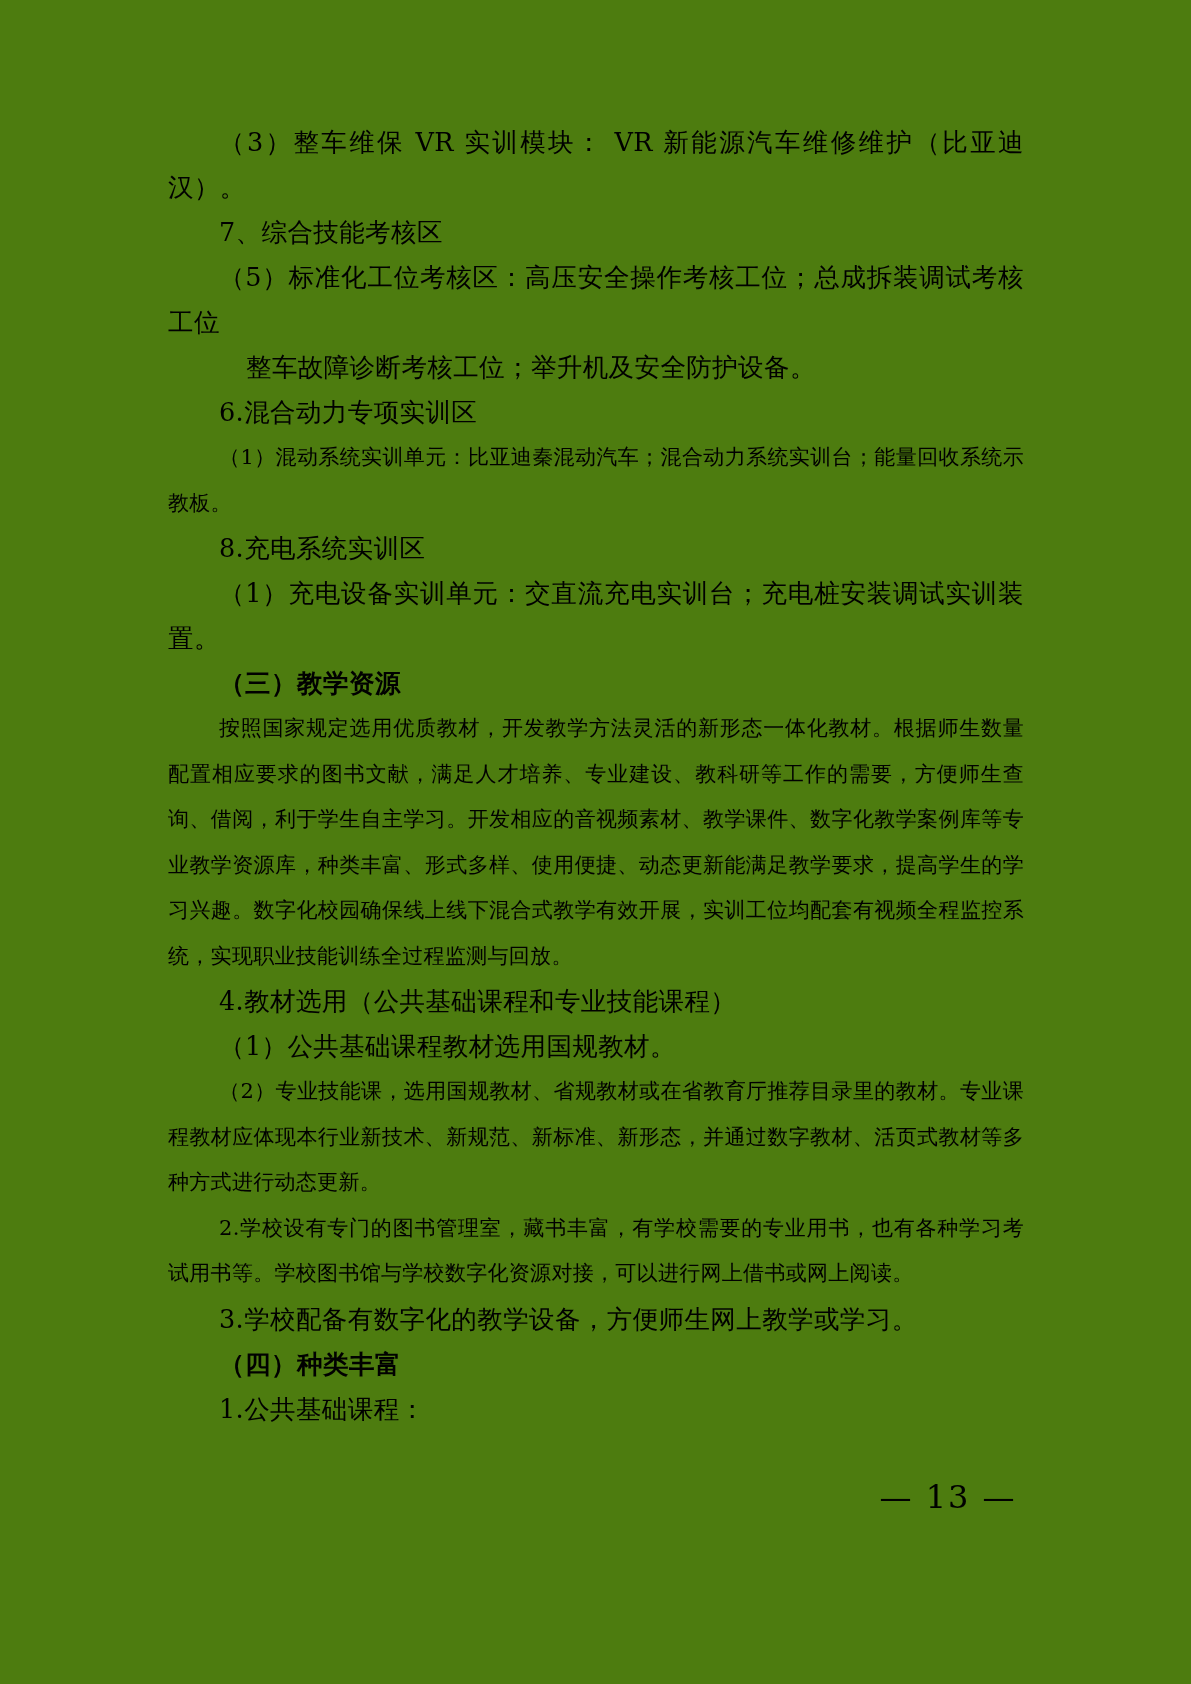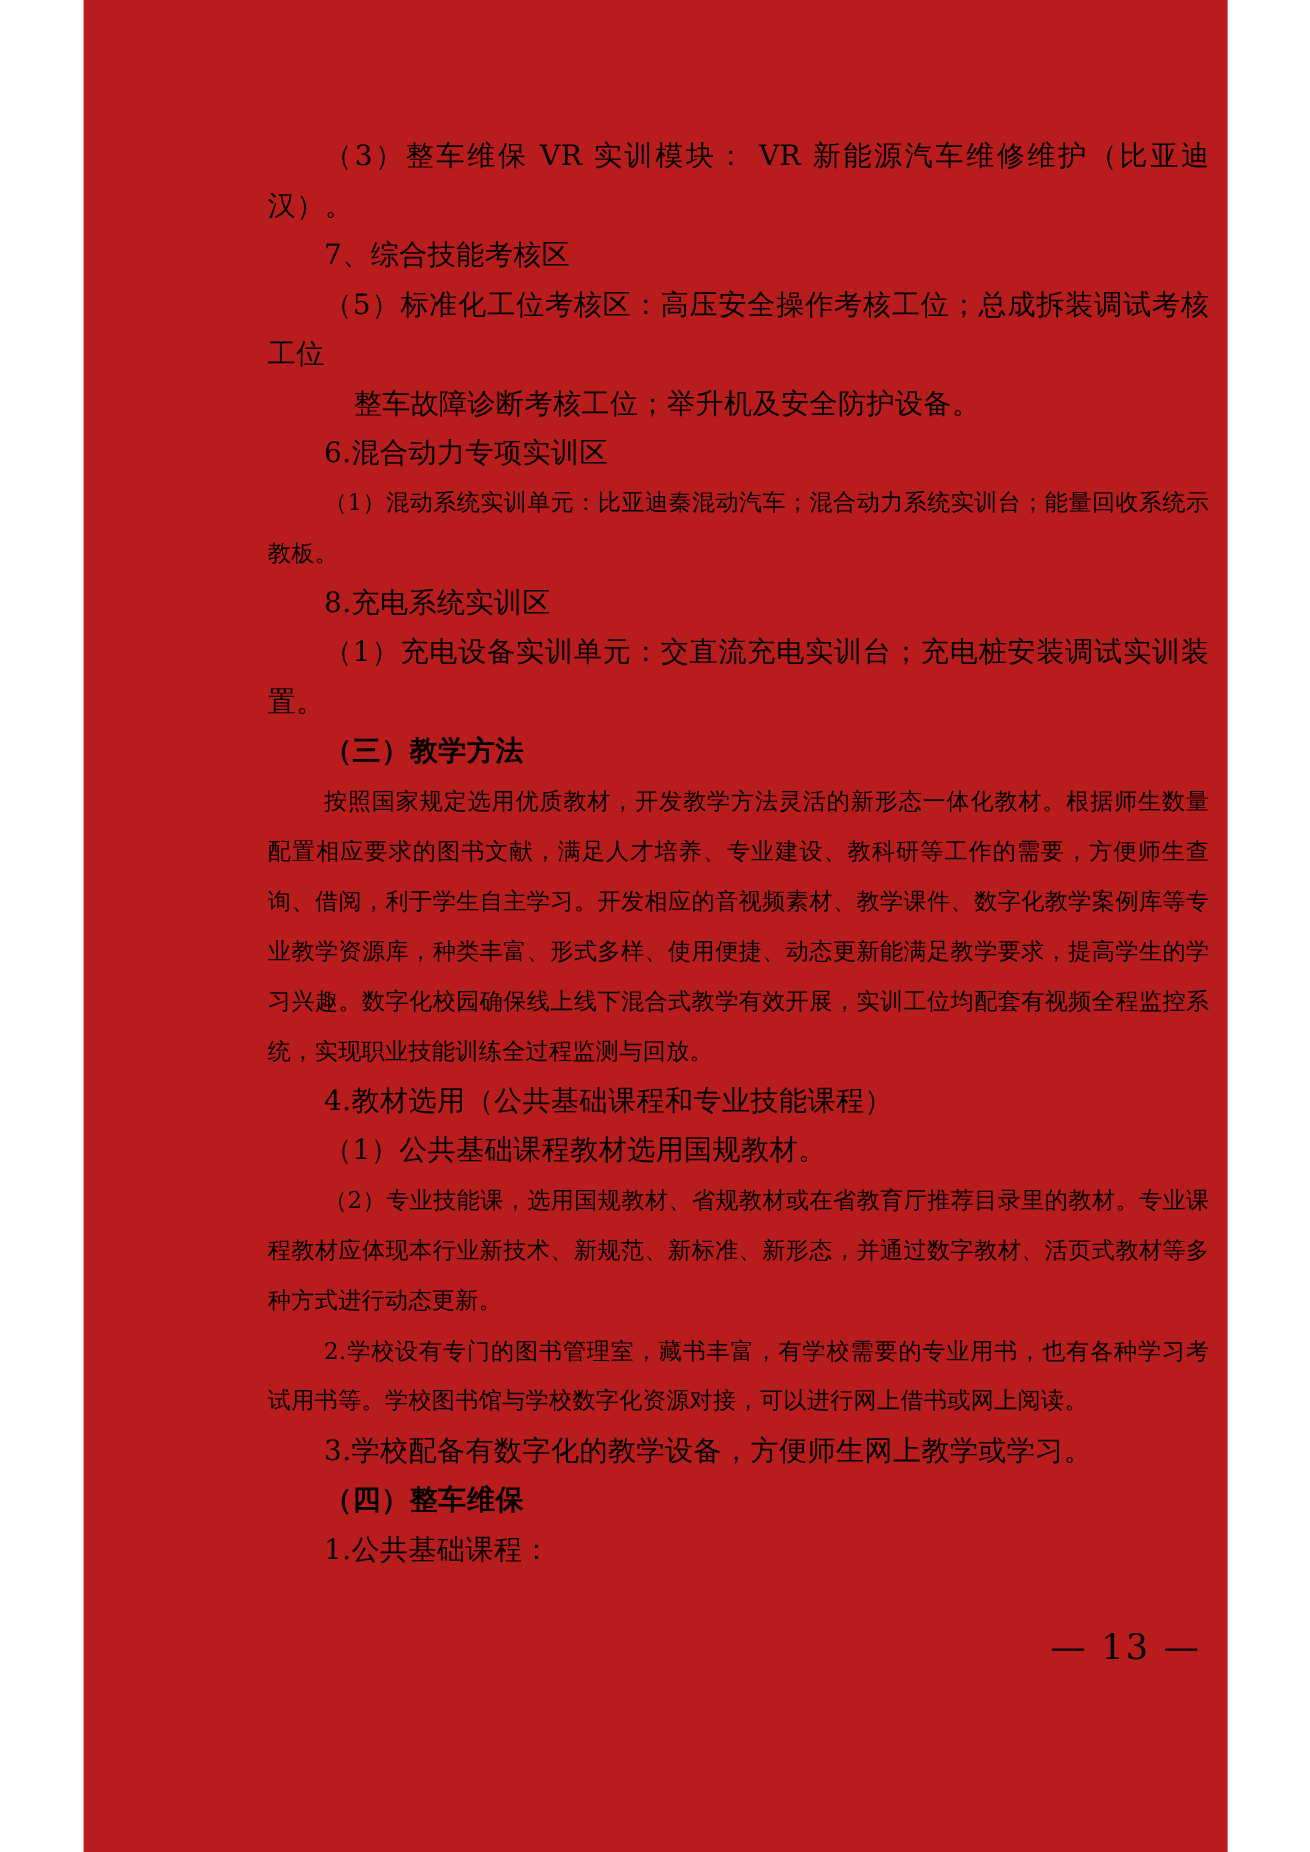--- a/index.html
+++ b/index.html
@@ -9,9 +9,9 @@
   }
   .page {
     position: relative;
-    width: 1040px;
+    width: 1191px;
     height: 1684px;
-    background: #b91c1c;
+    background: #4d7c0f;
     margin: 0 auto;
     font-family: "DejaVu Serif", "Liberation Serif", serif;
     color: #000000;

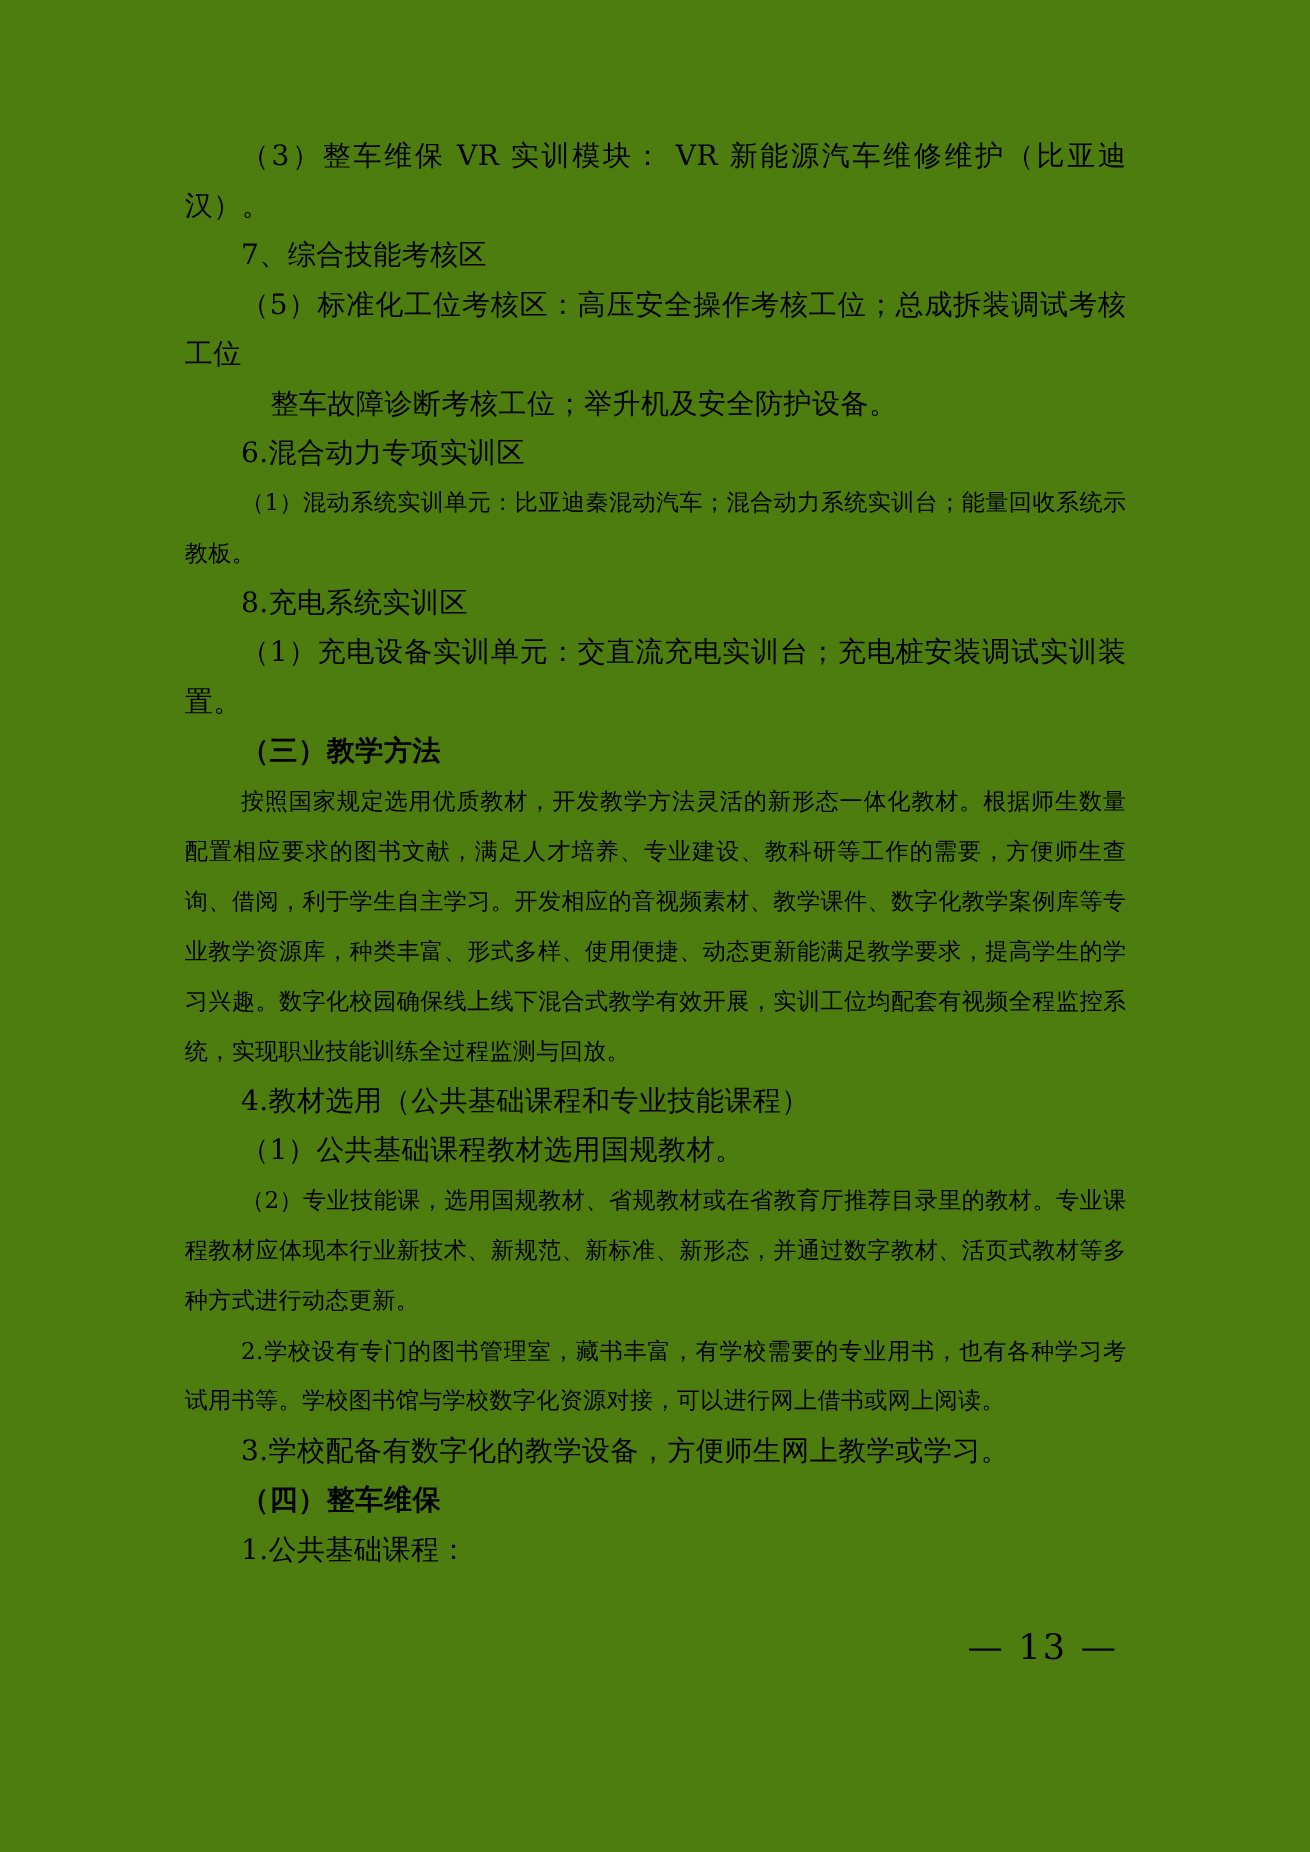--- a/index.html
+++ b/index.html
@@ -82,7 +82,7 @@
     <div class="line indent2">8.充电系统实训区</div>
     <div class="line indent2">（1）充电设备实训单元：交直流充电实训台；充电桩安装调试实训装置。</div>
 
-    <div class="heading">（三）教学方法</div>
+    <div class="heading">（三）教学资源</div>
     <p class="para">按照国家规定选用优质教材，开发教学方法灵活的新形态一体化教材。根据师生数量配置相应要求的图书文献，满足人才培养、专业建设、教科研等工作的需要，方便师生查询、借阅，利于学生自主学习。开发相应的音视频素材、教学课件、数字化教学案例库等专业教学资源库，种类丰富、形式多样、使用便捷、动态更新能满足教学要求，提高学生的学习兴趣。数字化校园确保线上线下混合式教学有效开展，实训工位均配套有视频全程监控系统，实现职业技能训练全过程监测与回放。</p>
 
     <div class="line indent2">4.教材选用（公共基础课程和专业技能课程）</div>

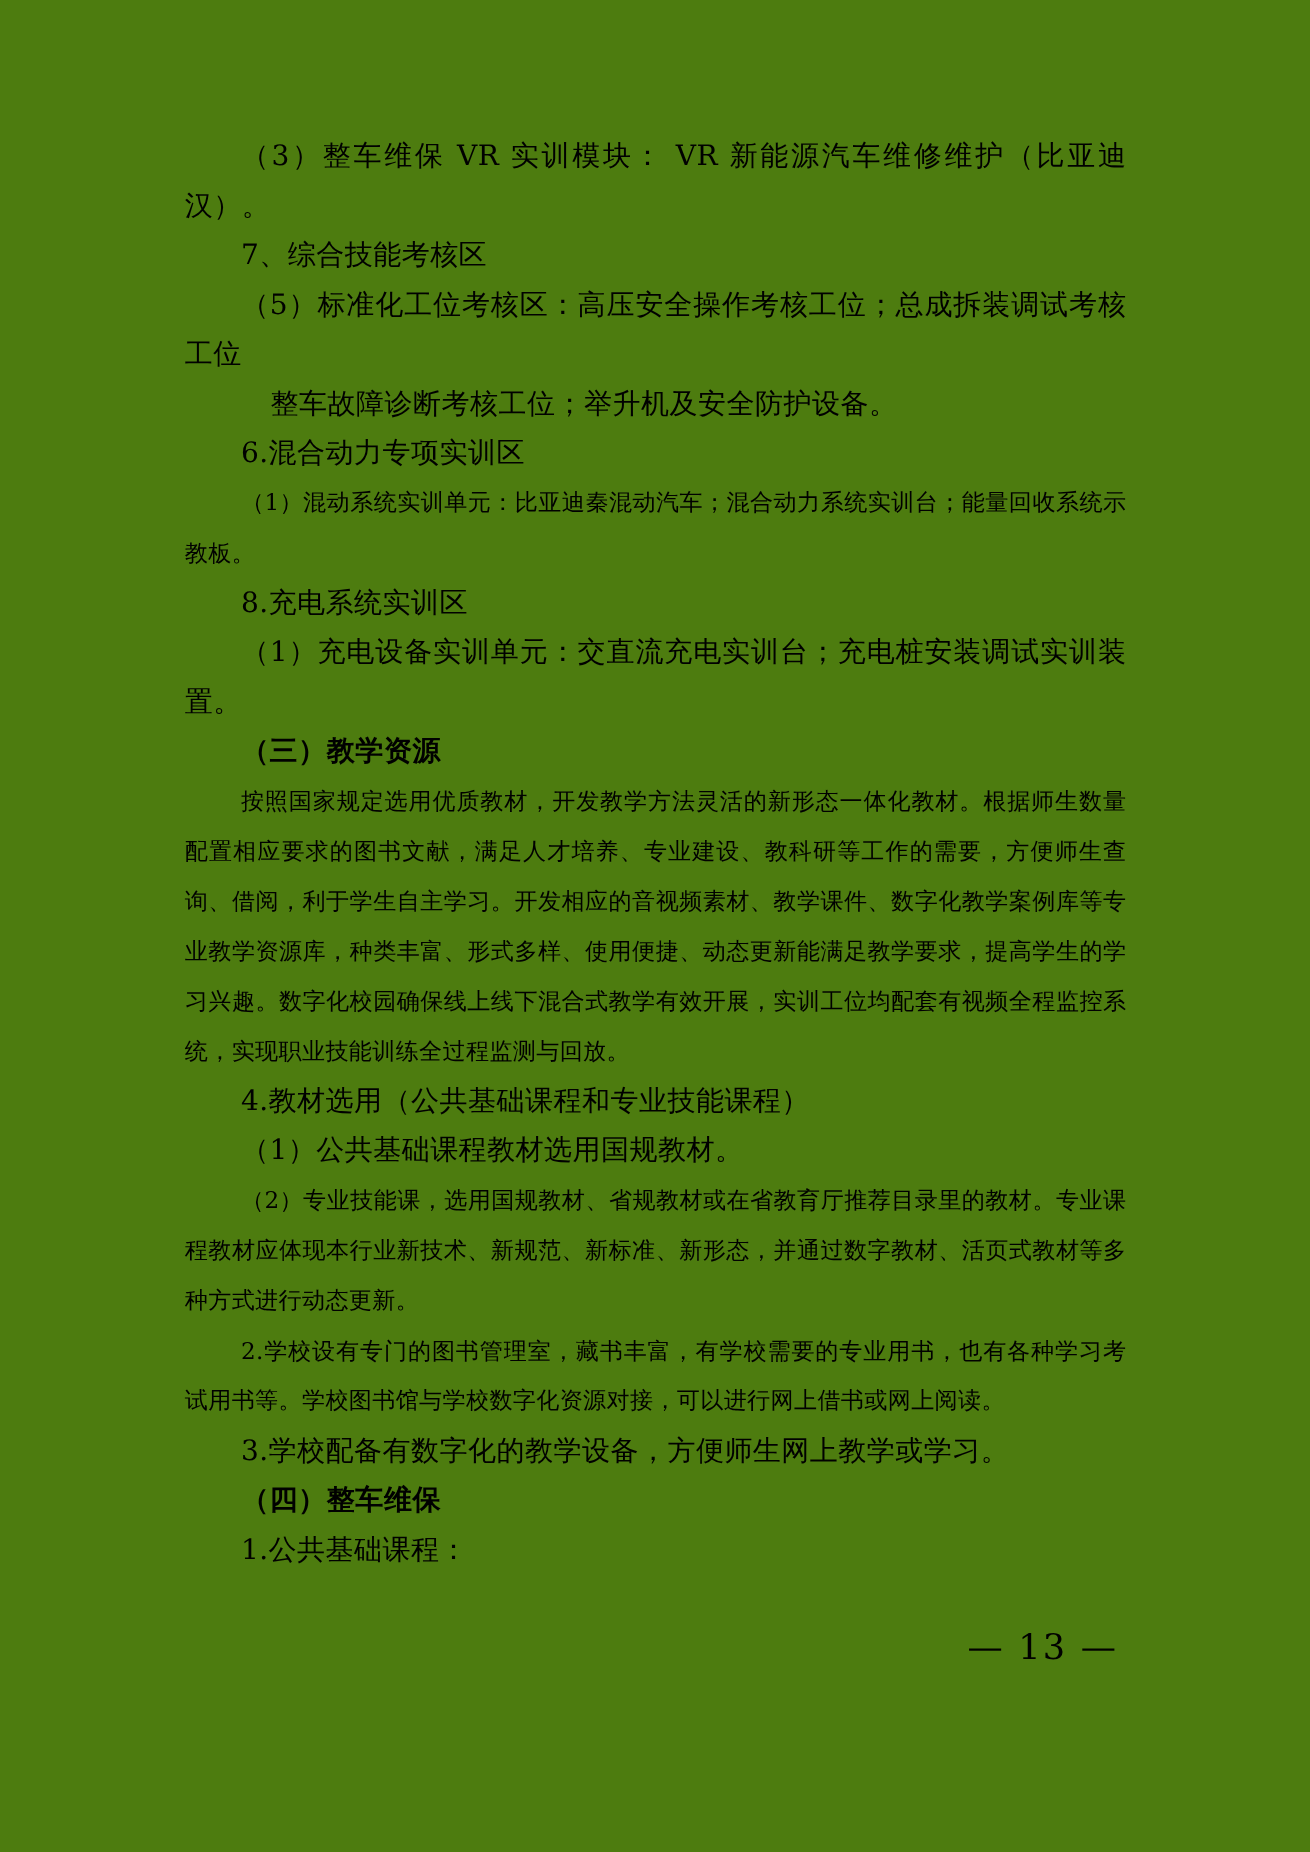--- a/index.html
+++ b/index.html
@@ -91,7 +91,7 @@
     <p class="para">2.学校设有专门的图书管理室，藏书丰富，有学校需要的专业用书，也有各种学习考试用书等。学校图书馆与学校数字化资源对接，可以进行网上借书或网上阅读。</p>
     <div class="line indent2">3.学校配备有数字化的教学设备，方便师生网上教学或学习。</div>
 
-    <div class="heading">（四）整车维保</div>
+    <div class="heading">（四）种类丰富</div>
     <div class="line indent2">1.公共基础课程：</div>
 
   </div>

